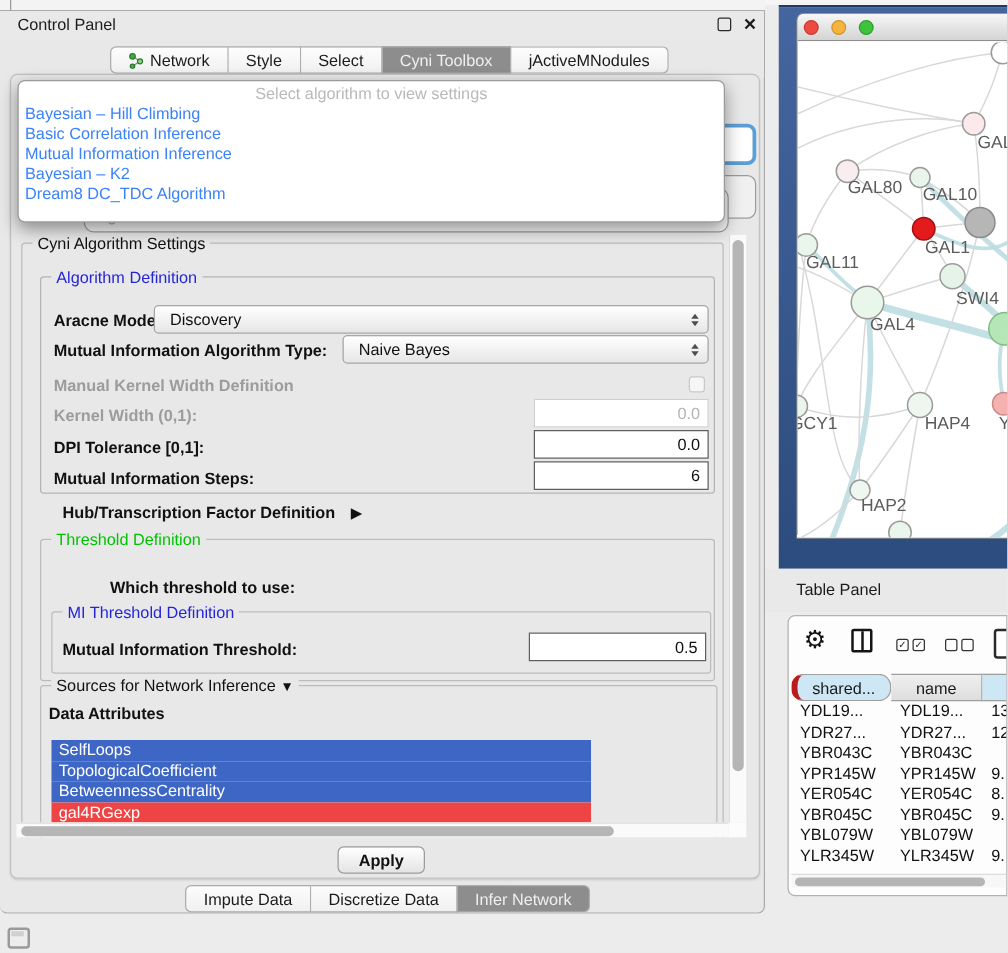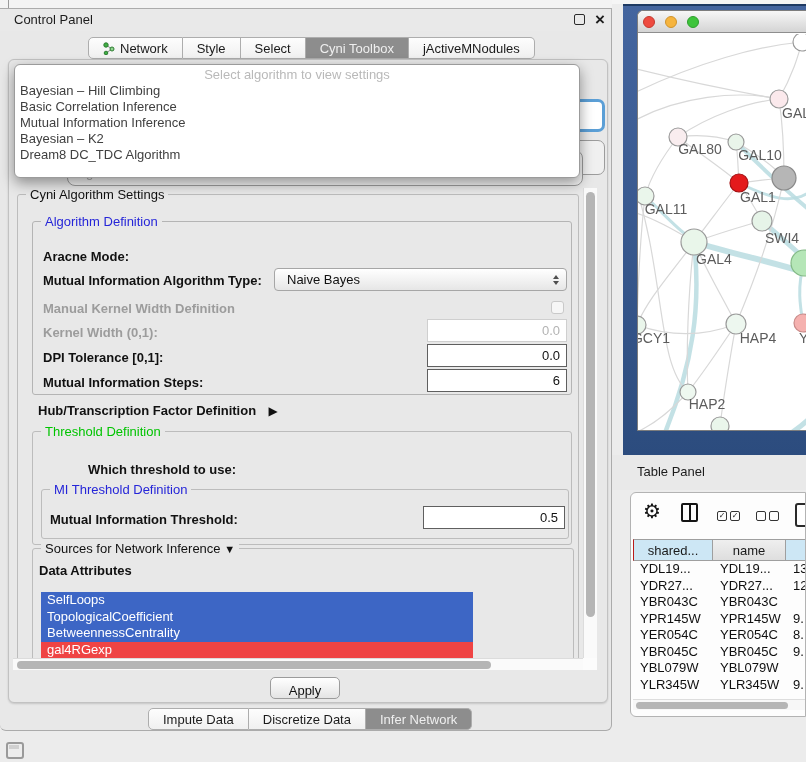--- a/index.html
+++ b/index.html
@@ -46,7 +46,7 @@
                   background:#fff; border:1px solid #9b9b9b; border-radius:6px;
                   box-shadow:0 5px 14px rgba(0,0,0,.40); padding-top:2px; }
   .algo-placeholder { height:16px; text-align:center; font-size:13px; color:#b9b9b9; }
-  .algo-item { height:16px; line-height:16px; font-size:13px; color:#404040; padding-left:5px; }
+  .algo-item { height:16px; line-height:16px; font-size:13px; color:#3b82f6; padding-left:5px; }
   .algo-item.sel { font-weight:bold; }
 
   

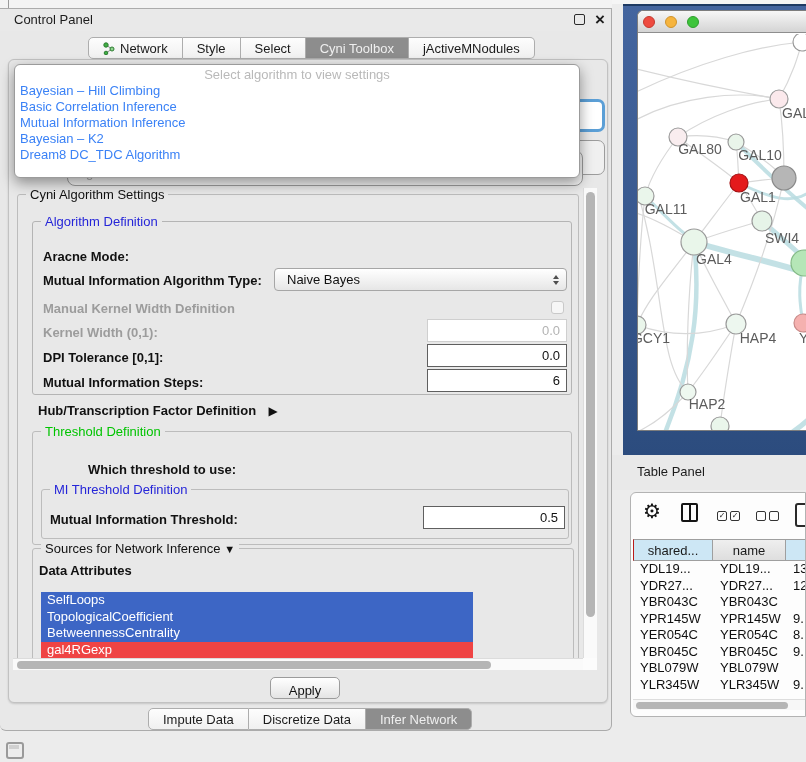--- a/index.html
+++ b/index.html
@@ -196,6 +196,13 @@
             <span class="legend t-blue">Algorithm Definition</span>
 
             <span class="lbl" style="left:10px; top:27px;">Aracne Mode:</span>
+            <div class="combo" style="left:90px; top:22px; width:444px;">
+              <span>Discovery</span>
+              <span class="arrows">
+                  <span class="tri-up"></span>
+                  <span class="tri-dn"></span>
+                </span>
+            </div>
 
             <span class="lbl" style="left:10px; top:51px;">Mutual Information Algorithm Type:</span>
             <div class="combo" style="left:241px; top:46px; width:293px;">

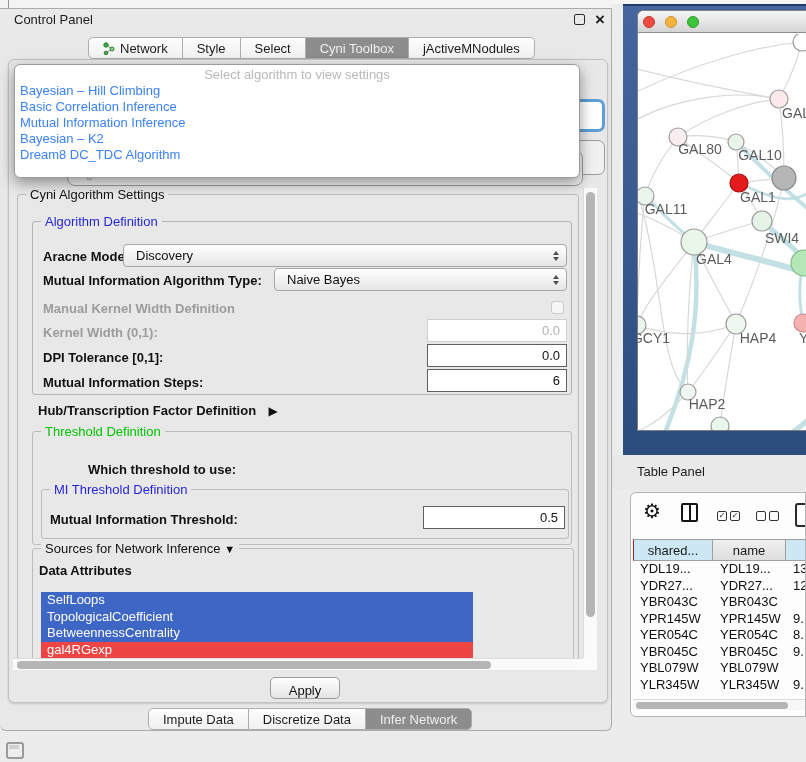--- a/index.html
+++ b/index.html
@@ -232,7 +232,7 @@
             </div>
           </div>
 
-          <div style="position:absolute; left:20px; top:206px;">
+          <div style="position:absolute; left:32px; top:206px;">
             <span class="lbl" style="position:static;">Hub/Transcription Factor Definition</span>
             <span class="expand-arrow" style="margin-left:8px;">▶</span>
           </div>

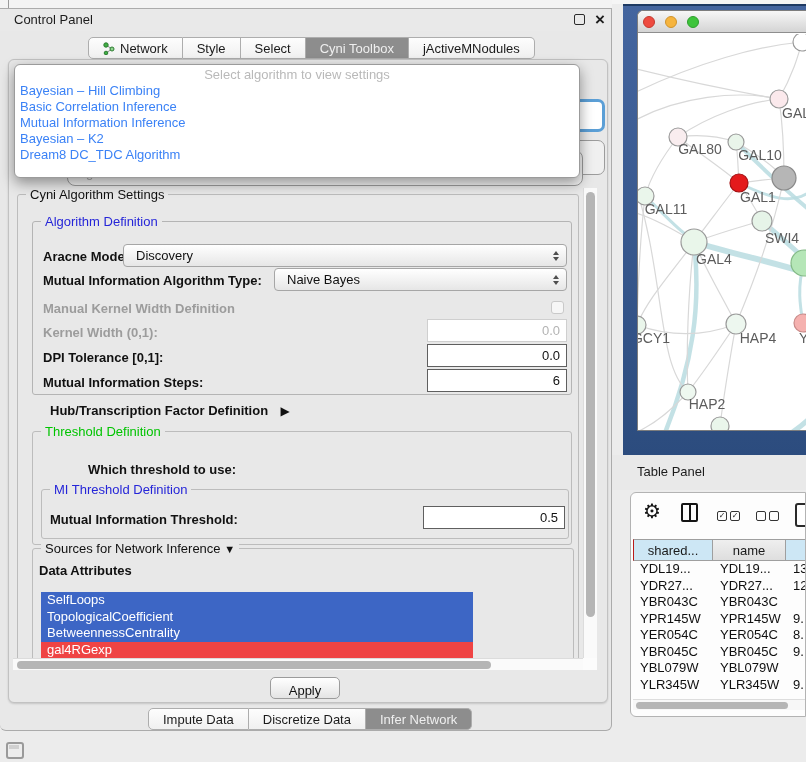--- a/index.html
+++ b/index.html
@@ -411,7 +411,7 @@
     <span class="doc-icon"></span>
 
     <div class="thead">
-      <div class="th blue" style="width:80px; border-left:1px solid #b91c1c;">shared...</div>
+      <div class="th blue" style="width:80px; border-left:5px solid #b91c1c;border-radius:10px;">shared...</div>
       <div class="th gray" style="width:73px;">name</div>
       <div class="th blue" style="width:23px;"></div>
     </div>

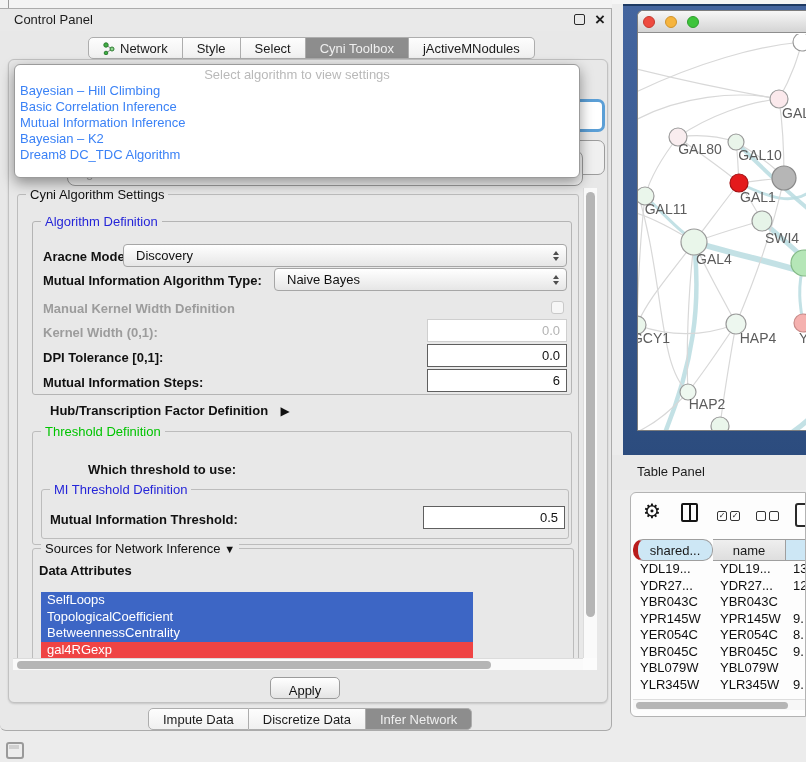--- a/index.html
+++ b/index.html
@@ -89,7 +89,7 @@
 
   .apply-btn { position:absolute; left:261px; top:617px; width:70px; height:22px;
                background:linear-gradient(#ffffff,#e4e4e4); border:1px solid #9c9c9c; border-radius:5px;
-               font-size:13px; color:#111; display:flex; align-items:flex-end; justify-content:center; }
+               font-size:13px; color:#111; display:flex; align-items:center; justify-content:center;font-weight:bold; }
 
   .dock-icon { position:absolute; left:6px; top:742px; width:18px; height:17px;
                border:2px solid #9a9a9a; border-radius:3px; background:#ededed; }

